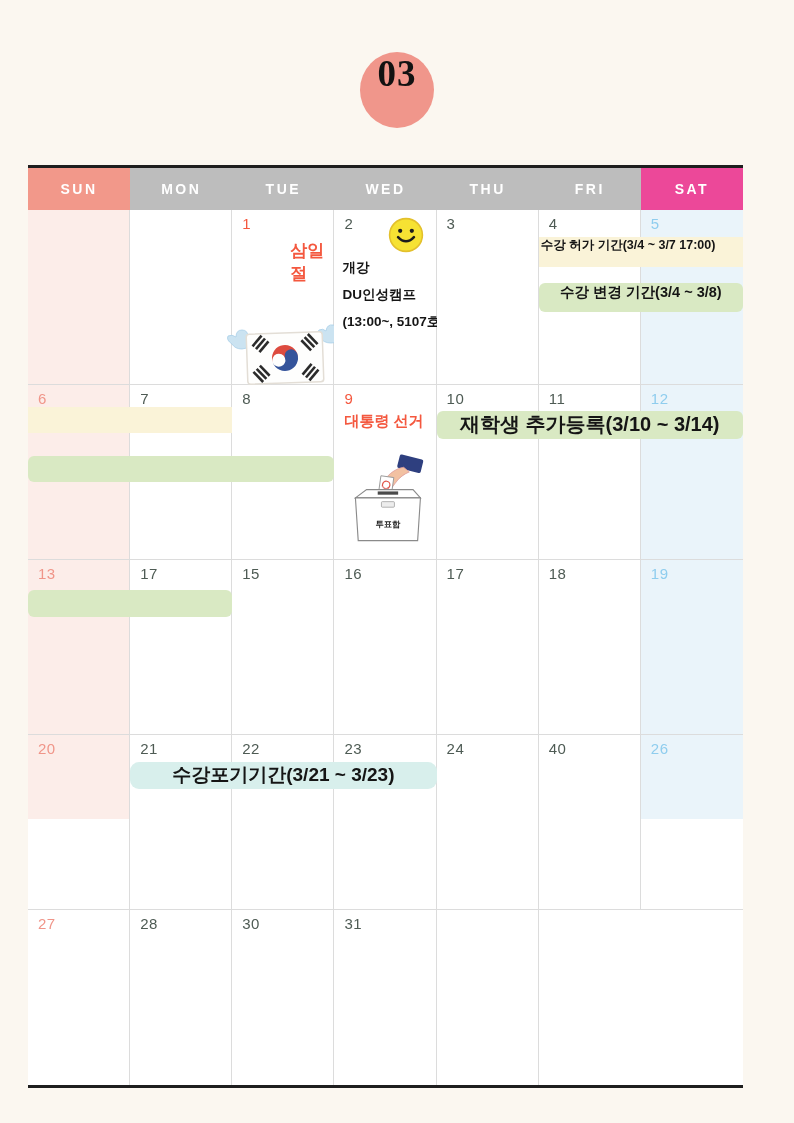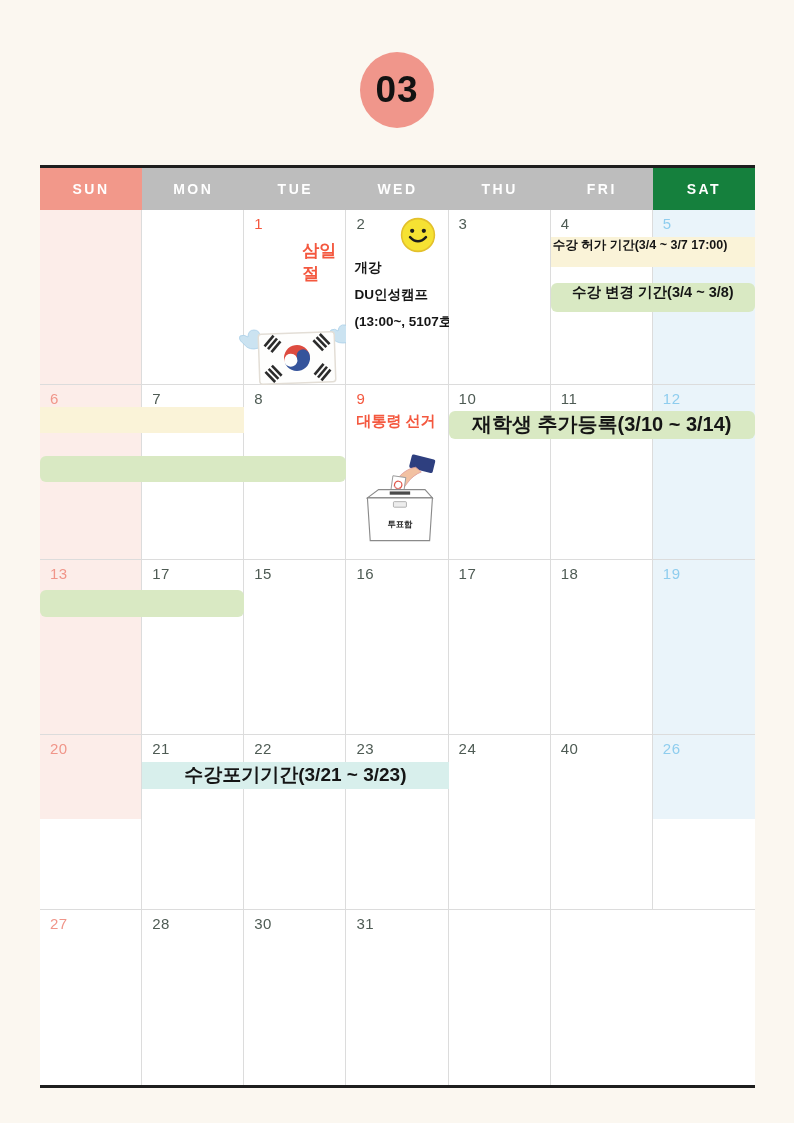--- a/index.html
+++ b/index.html
@@ -16,8 +16,8 @@
     position:absolute; left:360px; top:52px;
     width:74px; height:76px; border-radius:50%;
     background:#F0968B;
-    display:flex; align-items:center; justify-content:center;
-    font-size:37px; font-weight:800; color:#121212; letter-spacing:1px;
+    display:flex; justify-content:center;
+    font-size:37px; font-weight:800; color:#121212; letter-spacing:1px;font-family:Liberation Serif, serif;
   }
 
   

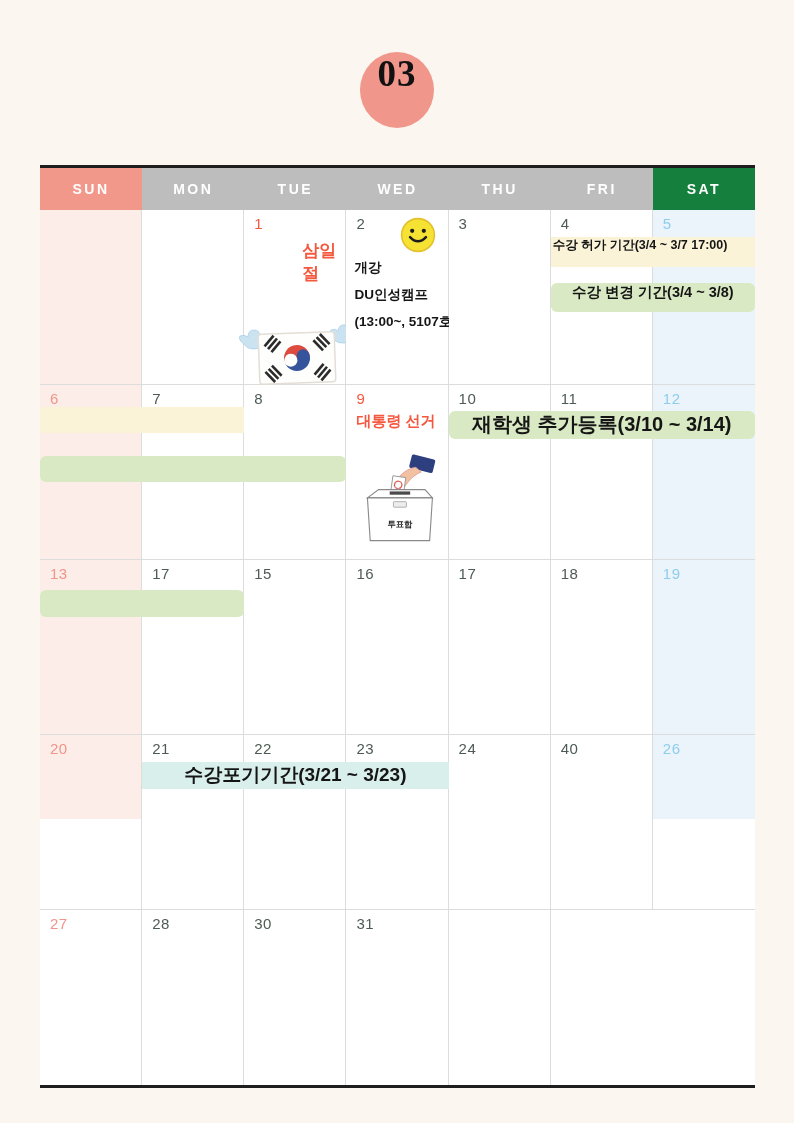--- a/index.html
+++ b/index.html
@@ -21,7 +21,7 @@
   }
 
   
-  .calendar { position:absolute; left:40px; top:165px; width:715px; }
+  .calendar { position:absolute; left:28px; top:165px; width:715px; }
   .topbar, .bottombar { height:3px; background:#1E1E1E; }
 
   .weekdays { display:grid; grid-template-columns:repeat(7,1fr); height:42px; }

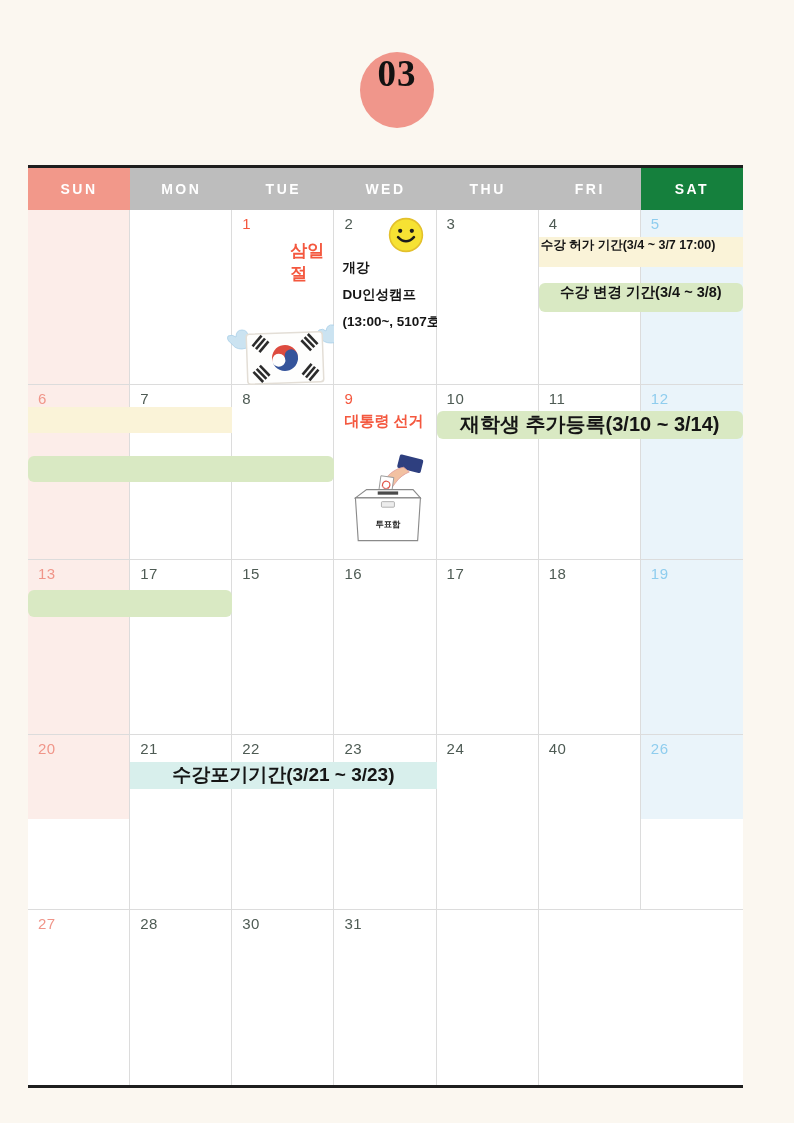--- a/index.html
+++ b/index.html
@@ -31,7 +31,7 @@
     background:#BDBDBD;
   }
   .weekdays .wd.sun { background:#F2988A; }
-  .weekdays .wd.sat { background:#15803d; }
+  .weekdays .wd.sat { background:#ec4899; }
 
   .grid {
     position:relative;

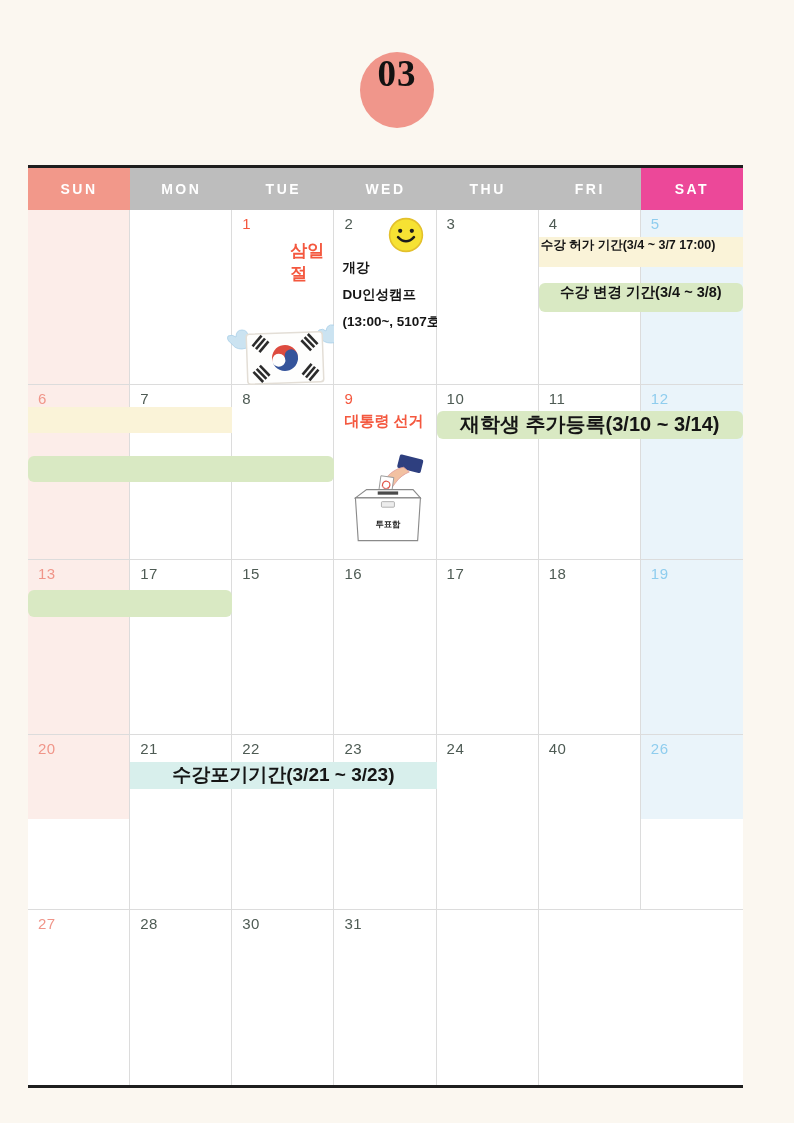--- a/index.html
+++ b/index.html
@@ -82,7 +82,7 @@
   }
   .band.yellow { background:#FAF3D8; }
   .band.green  { background:#D9E9C3;border-radius:6px; }
-  .band.cyan   { background:#D8EFEC; }
+  .band.cyan   { background:#D8EFEC;border-radius:9px; }
 
   .band-permission-w1 { left:calc(500%/7); width:calc(200%/7); top:27px; height:30px;
     font-size:12.5px; padding-left:2px; }

